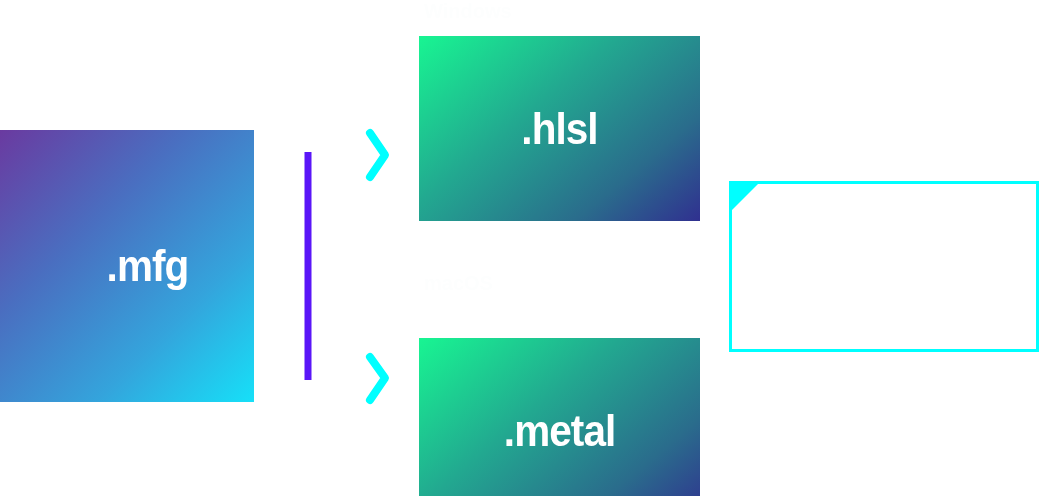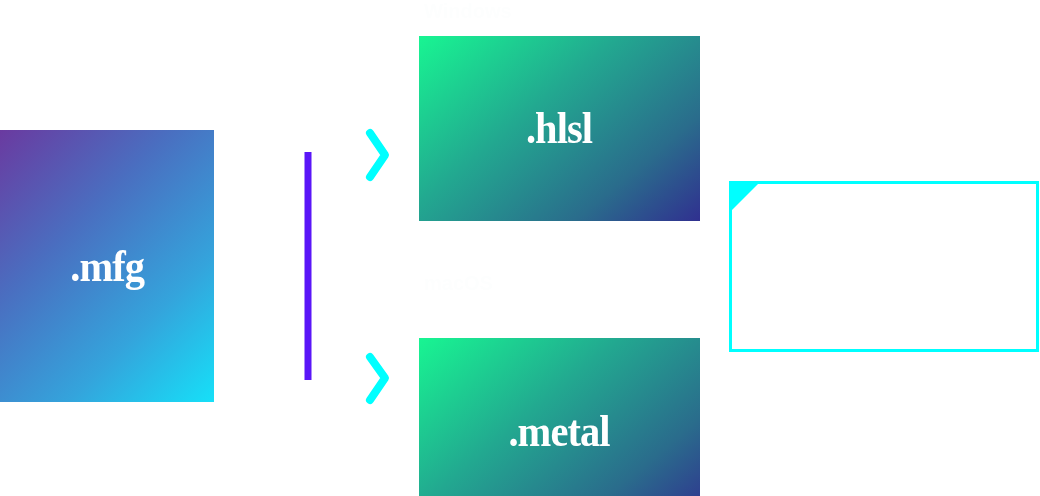--- a/index.html
+++ b/index.html
@@ -7,7 +7,7 @@
          font-family: "Liberation Sans", sans-serif; }
   .faint { position: absolute; color: #fdfefe; font-weight: bold; white-space: nowrap; }
   .box { position: absolute; display: flex; align-items: center; justify-content: center;
-         color: #ffffff; font-weight: bold; font-family: Liberation Serif, serif;
+         color: #ffffff; font-weight: bold; font-family: Liberation Sans, sans-serif;
          letter-spacing: -1px; }
   .box span { font-size: 44px; transform: scaleX(0.92); }
   #mfg { left: 0; top: 130px; width: 214px; height: 272px;

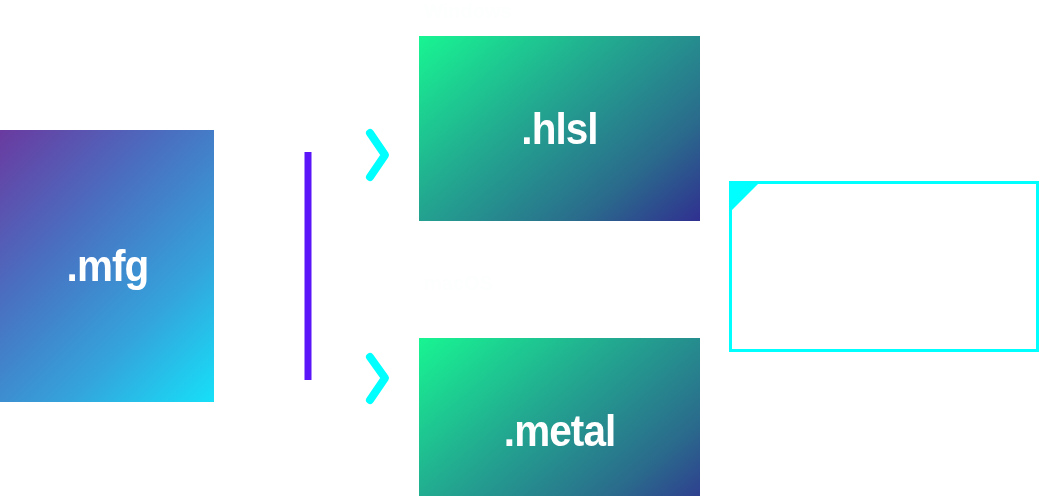--- a/index.html
+++ b/index.html
@@ -11,7 +11,7 @@
          letter-spacing: -1px; }
   .box span { font-size: 44px; transform: scaleX(0.92); }
   #mfg { left: 0; top: 130px; width: 214px; height: 272px;
-         background: linear-gradient(135deg, #6a3aa0 0%, #4a6ec0 35%, #34a4dc 70%, #16e0f8 100%); }
+         background: linear-gradient(135deg, #6a3aa0 0%, #4a6ec0 35%, #34a4dc 70%, #16e0f8 100%); padding-left: 40px; }
   #hlsl { left: 419px; top: 36px; width: 281px; height: 185px;
           background: linear-gradient(140deg, #18f592 0%, #22a890 40%, #2a6c8c 75%, #303090 100%); }
   #metal { left: 419px; top: 310px; width: 281px; height: 186px;

